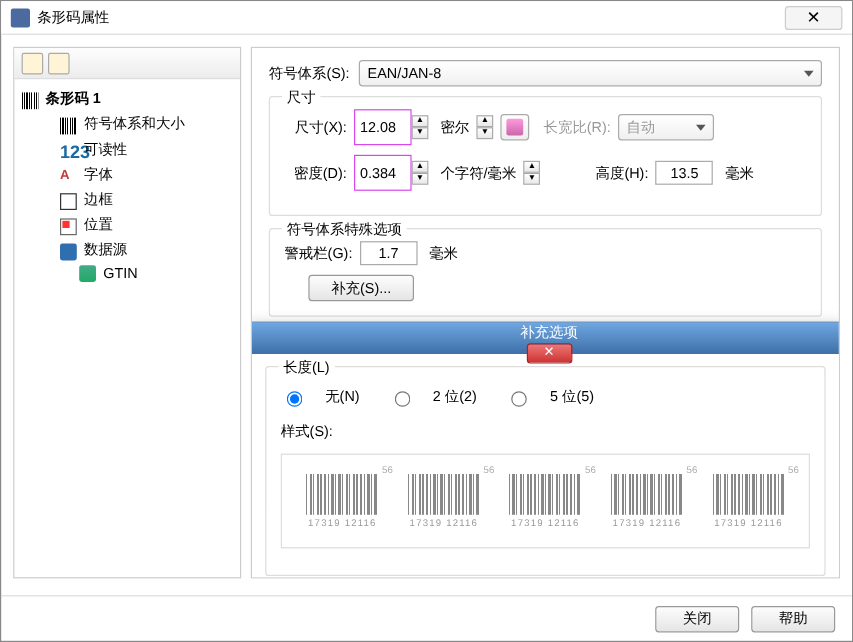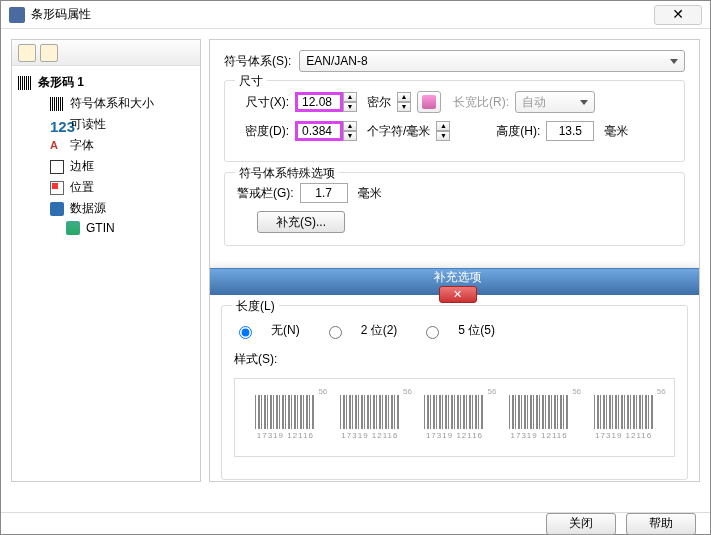--- a/index.html
+++ b/index.html
@@ -14,7 +14,7 @@
 .sidebar-toolbar { height: 26px; border-bottom: 1px solid #ddd; display: flex; align-items: center; gap: 4px; padding: 0 6px; background: linear-gradient(#fdfdfd,#ececec); }
 .tb-icon { width: 18px; height: 18px; border: 1px solid #aaa; background: #fff4d6; border-radius: 2px; }
 .tree { padding: 6px 4px; }
-.tree-item { padding: 2px 2px 2px 18px; display: flex; align-items: center; gap: 6px; cursor: pointer; position: relative; }
+.tree-item { padding: 2px 2px 2px 18px; display: flex; align-items: flex-end; gap: 6px; cursor: pointer; position: relative; }
 .tree-item.root { padding-left: 2px; font-weight: bold; }
 .tree-item.child { padding-left: 34px; }
 .tree-item.grandchild { padding-left: 50px; }

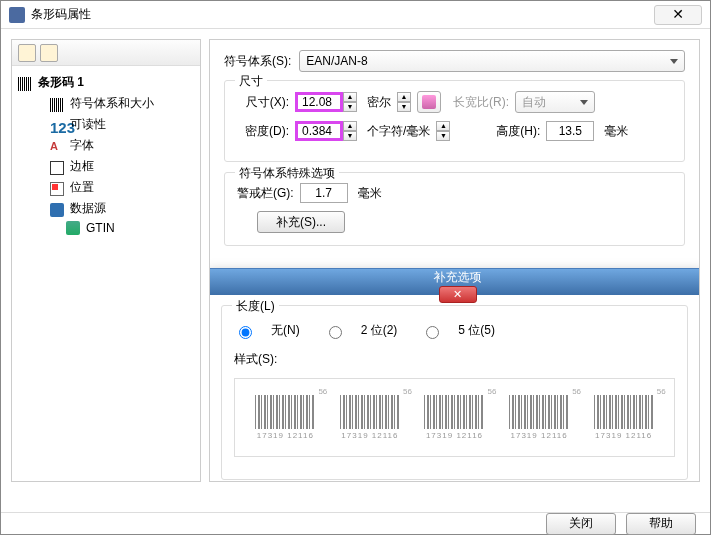--- a/index.html
+++ b/index.html
@@ -40,7 +40,7 @@
 .lbl-wide { min-width: 62px !important; }
 .disabled-lbl { color: #999; }
 .spinner { display: flex; align-items: center; }
-.spinner input { width: 48px; height: 20px; border: 3px solid #d946ef; padding: 0 4px; text-align: left; }
+.spinner input { width: 48px; height: 30px; border: 1px solid #d946ef; padding: 0 4px; text-align: left; }
 .spin-btns { display: flex; flex-direction: column; }
 .spin-btns span { width: 14px; height: 10px; border: 1px solid #aaa; background: linear-gradient(#fff,#e8e8e8); font-size: 7px; text-align: center; line-height: 8px; }
 .icon-btn { width: 24px; height: 22px; border: 1px solid #aaa; background: linear-gradient(#fff,#eee); border-radius: 3px; display: flex; align-items: center; justify-content: center; }

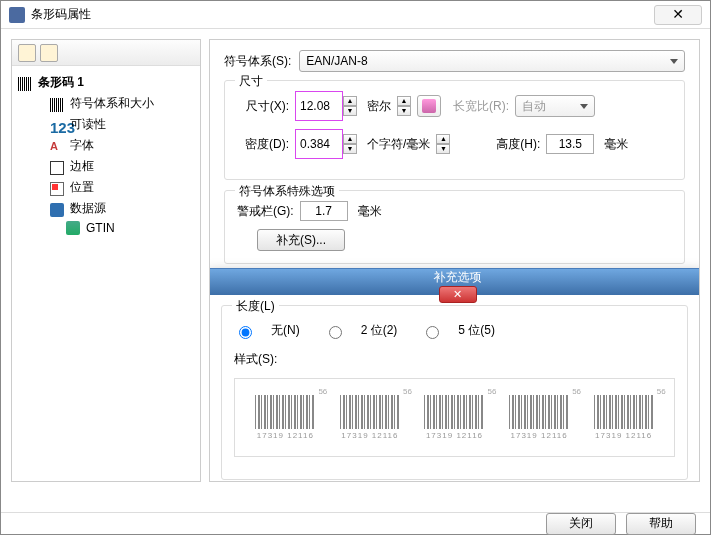--- a/index.html
+++ b/index.html
@@ -61,7 +61,7 @@
 .bc-bars { width: 60px; height: 34px; background: repeating-linear-gradient(90deg,#888 0 1px,transparent 1px 3px,#888 3px 5px,transparent 5px 6px); position: relative; }
 .bc-sup { position: absolute; right: -12px; top: -8px; font-size: 8px; color: #aaa; }
 .bc-num { font-size: 8px; color: #999; letter-spacing: 1px; }
-.footer { position: absolute; bottom: 0; left: 0; right: 0; height: 22px; border-top: 1px solid #ddd; display: flex; justify-content: flex-end; align-items: center; gap: 10px; padding: 0 14px; }
+.footer { position: absolute; bottom: 0; left: 0; right: 0; height: 38px; border-top: 1px solid #ddd; display: flex; justify-content: flex-end; align-items: center; gap: 10px; padding: 0 14px; }
 .footer .btn { min-width: 70px; }
 </style>
 </head>

